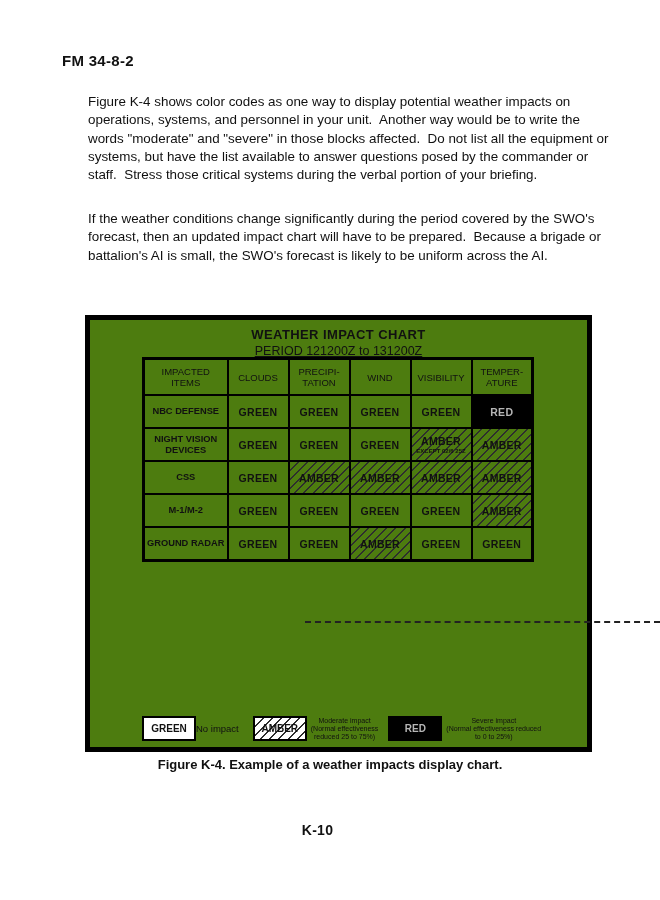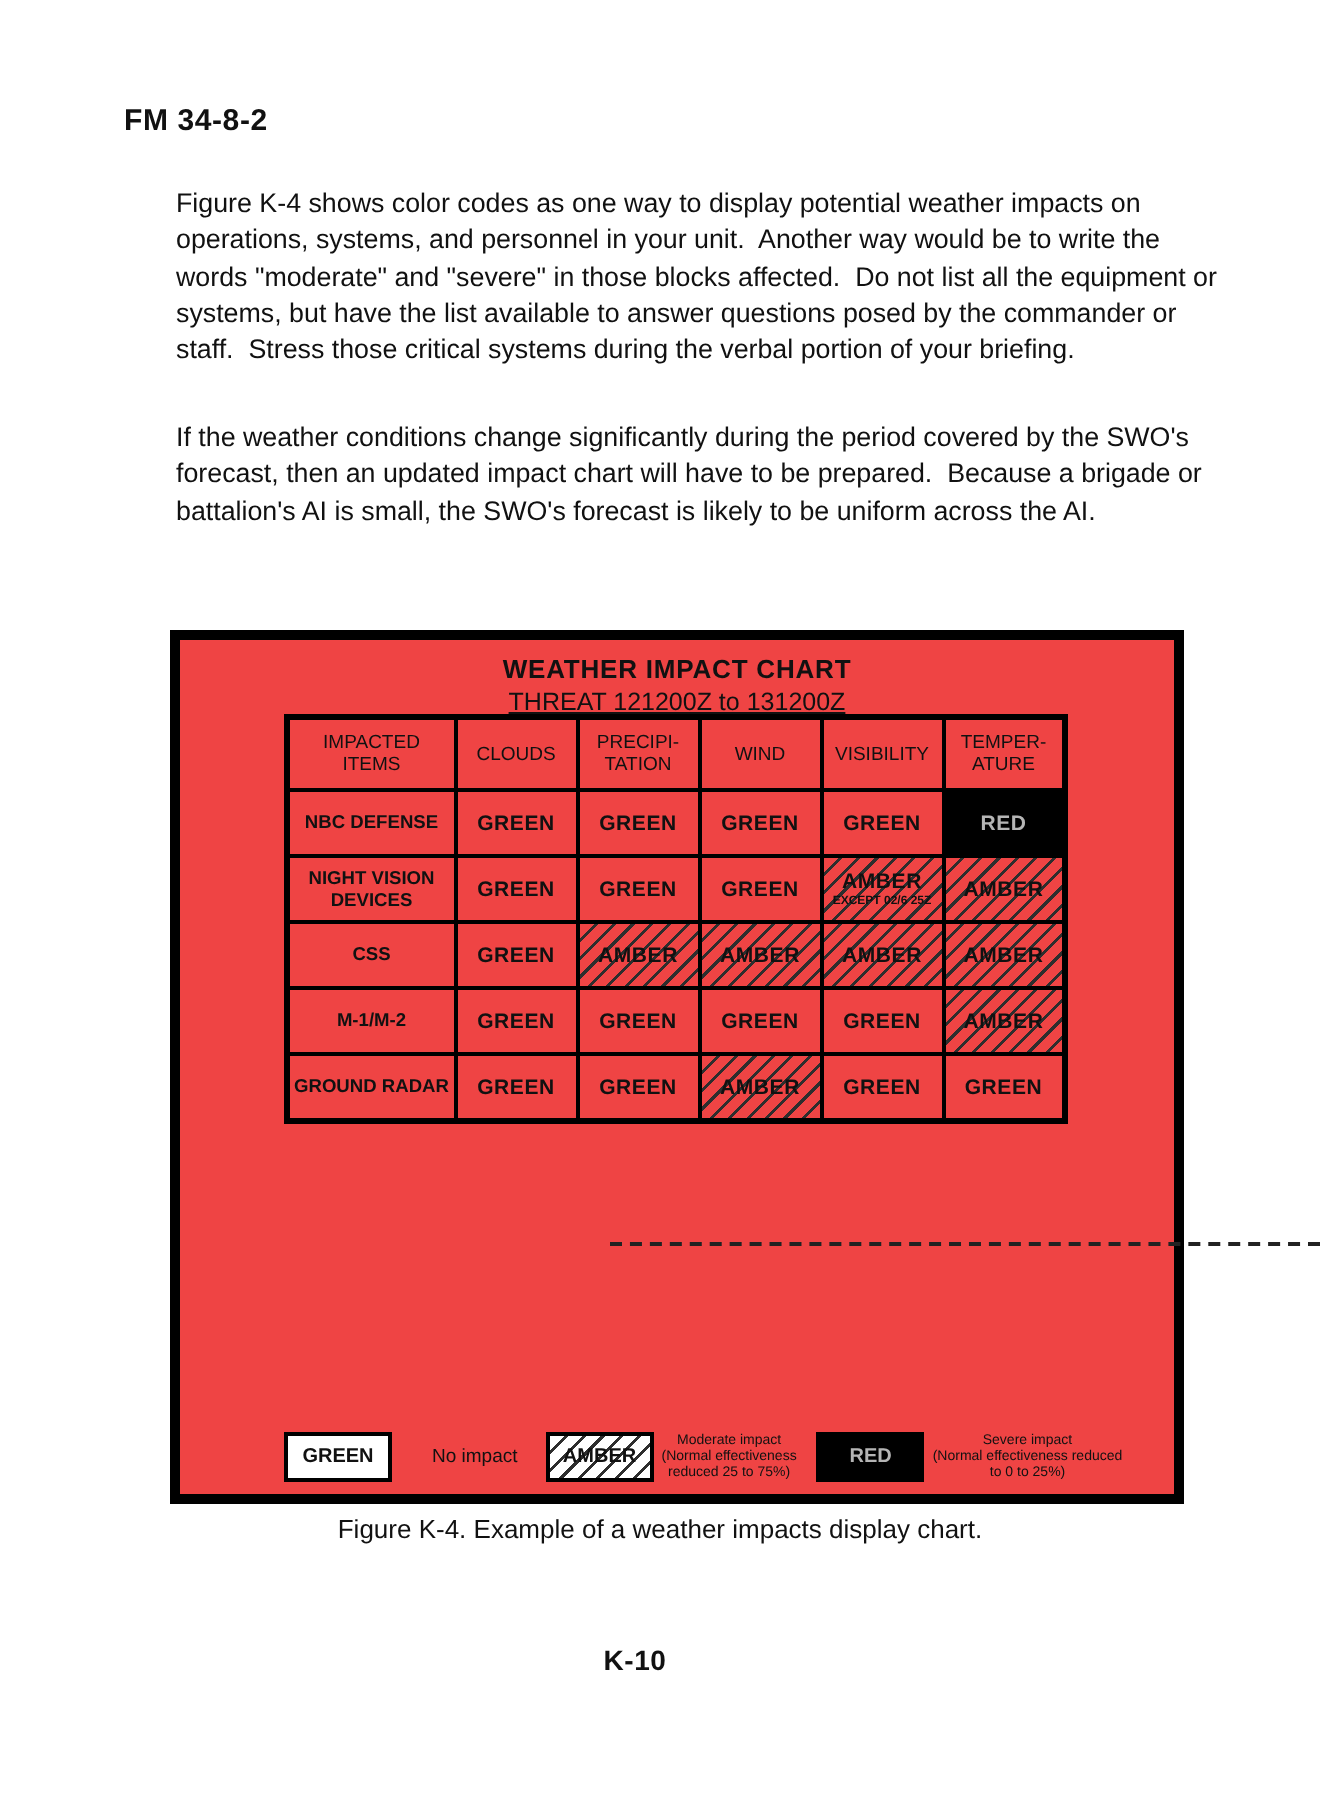--- a/index.html
+++ b/index.html
@@ -13,7 +13,7 @@
   .para.p1{top:93px;}
   .para.p2{top:210px;}
 
-  .figure-box{position:absolute;left:85px;top:315px;width:497px;height:427px;border:5px solid #000;background:#ef4444;}
+  .figure-box{position:absolute;left:85px;top:315px;width:497px;height:427px;border:5px solid #000;background:#4d7c0f;}
   .chart-title{text-align:center;font-weight:bold;font-size:13px;margin-top:7px;letter-spacing:.4px;}
   .chart-subtitle{text-align:center;font-size:12.5px;margin-top:2px;text-decoration:underline;}
 

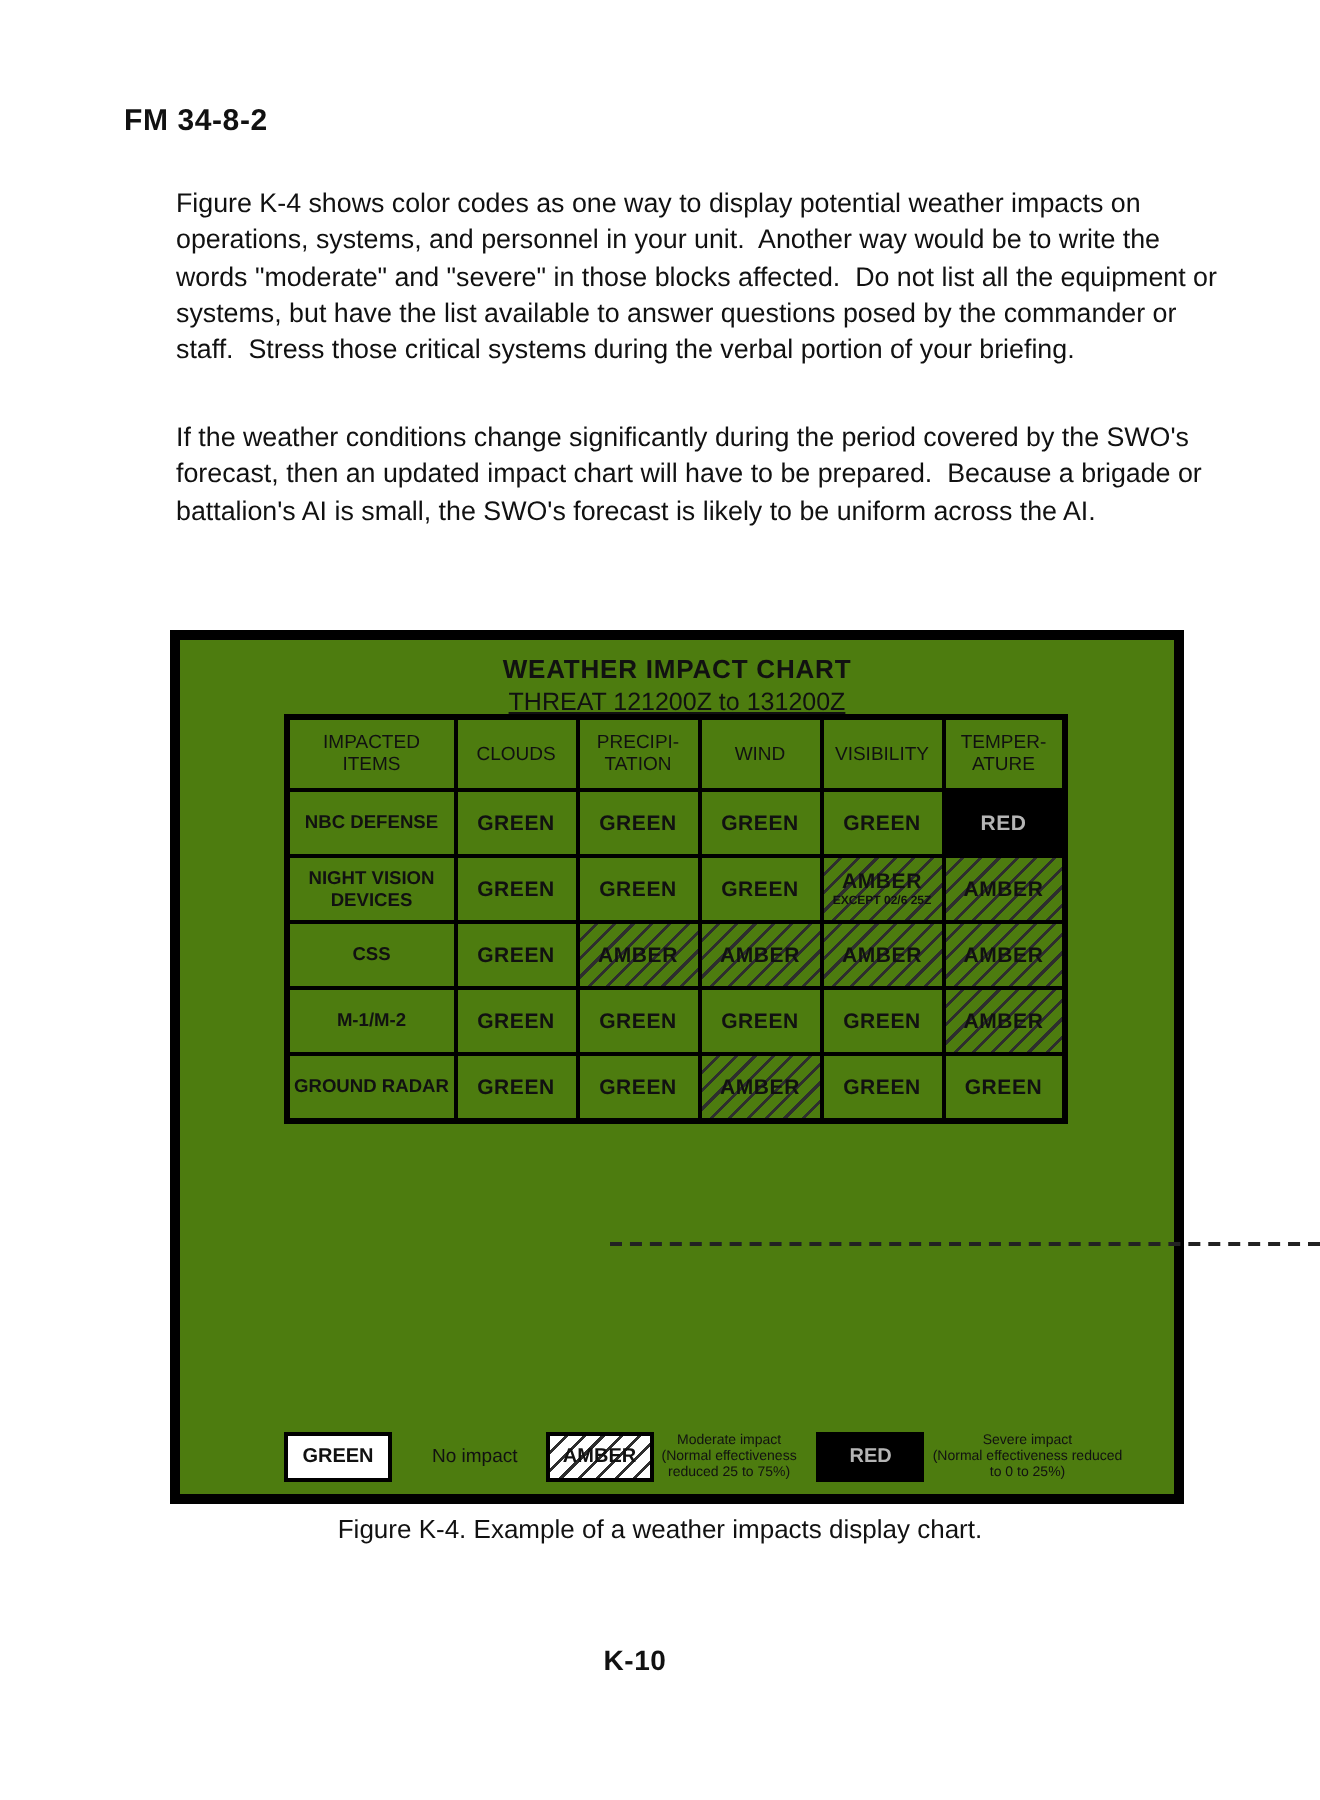--- a/index.html
+++ b/index.html
@@ -53,7 +53,7 @@
 
 <div class="figure-box">
   <div class="chart-title">WEATHER IMPACT CHART</div>
-  <div class="chart-subtitle">THREAT 121200Z to 131200Z</div>
+  <div class="chart-subtitle">PERIOD 121200Z to 131200Z</div>
 
   <table class="impact">
     <colgroup>

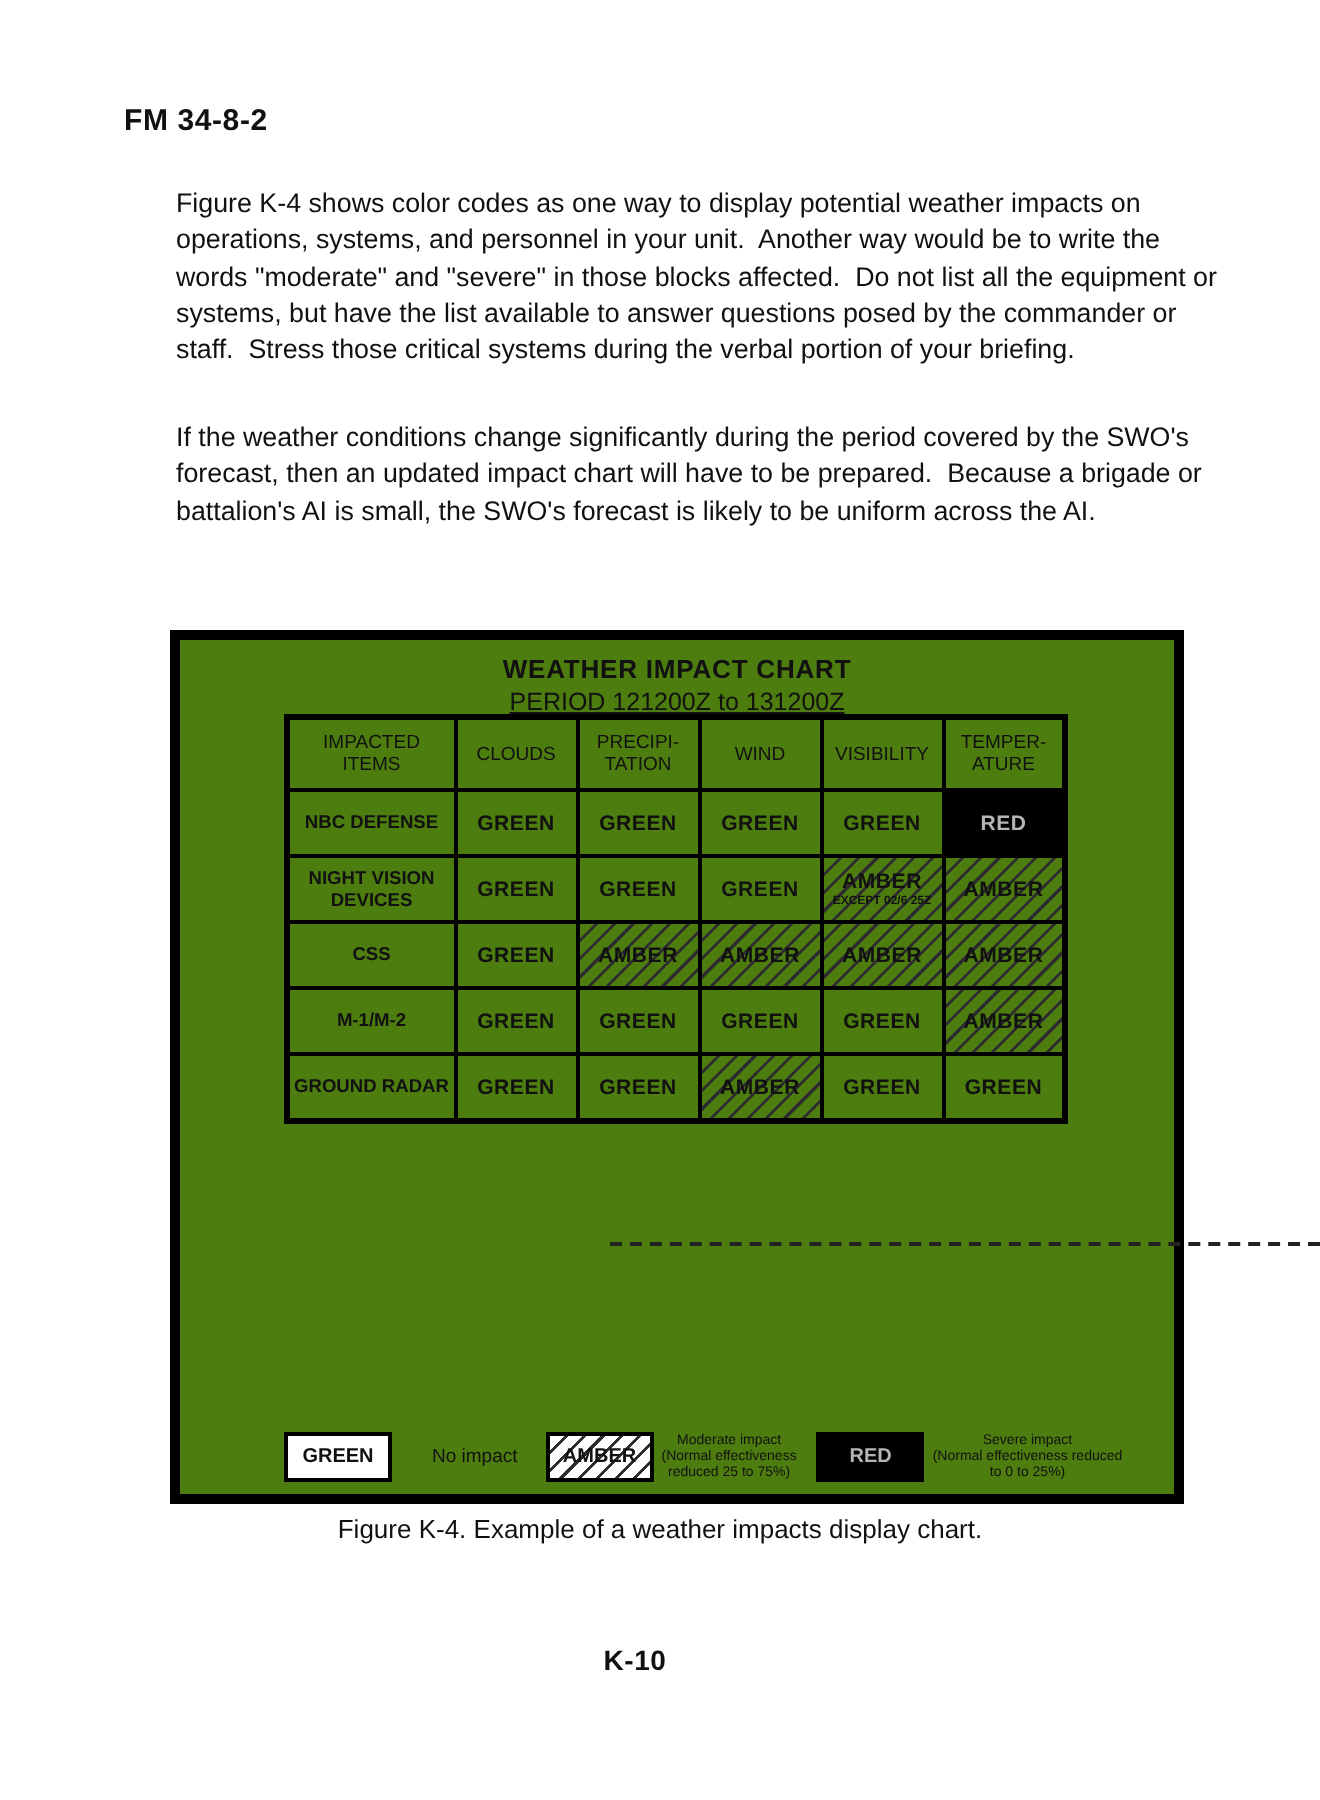--- a/index.html
+++ b/index.html
@@ -35,7 +35,7 @@
           font-size:10px;font-weight:bold;flex:0 0 auto;background:#fff;}
   .swatch.amber{background-image:repeating-linear-gradient(135deg,rgba(0,0,0,0) 0 5px,#2e2e2e 5px 6.5px);}
   .swatch.red{background:#000;color:#b5b5b5;border-color:#000;}
-  .legend-text{font-size:9.5px;margin-left:20px;margin-right:14px;}
+  .legend-text{font-size:9.5px;margin-left:0;margin-right:14px;}
   .legend-text.small{font-size:7px;line-height:8px;white-space:pre-line;text-align:center;margin-left:4px;margin-right:10px;}
 
   .artifact-line{position:absolute;left:305px;top:621px;width:355px;border-top:2px dashed #222;z-index:5;}

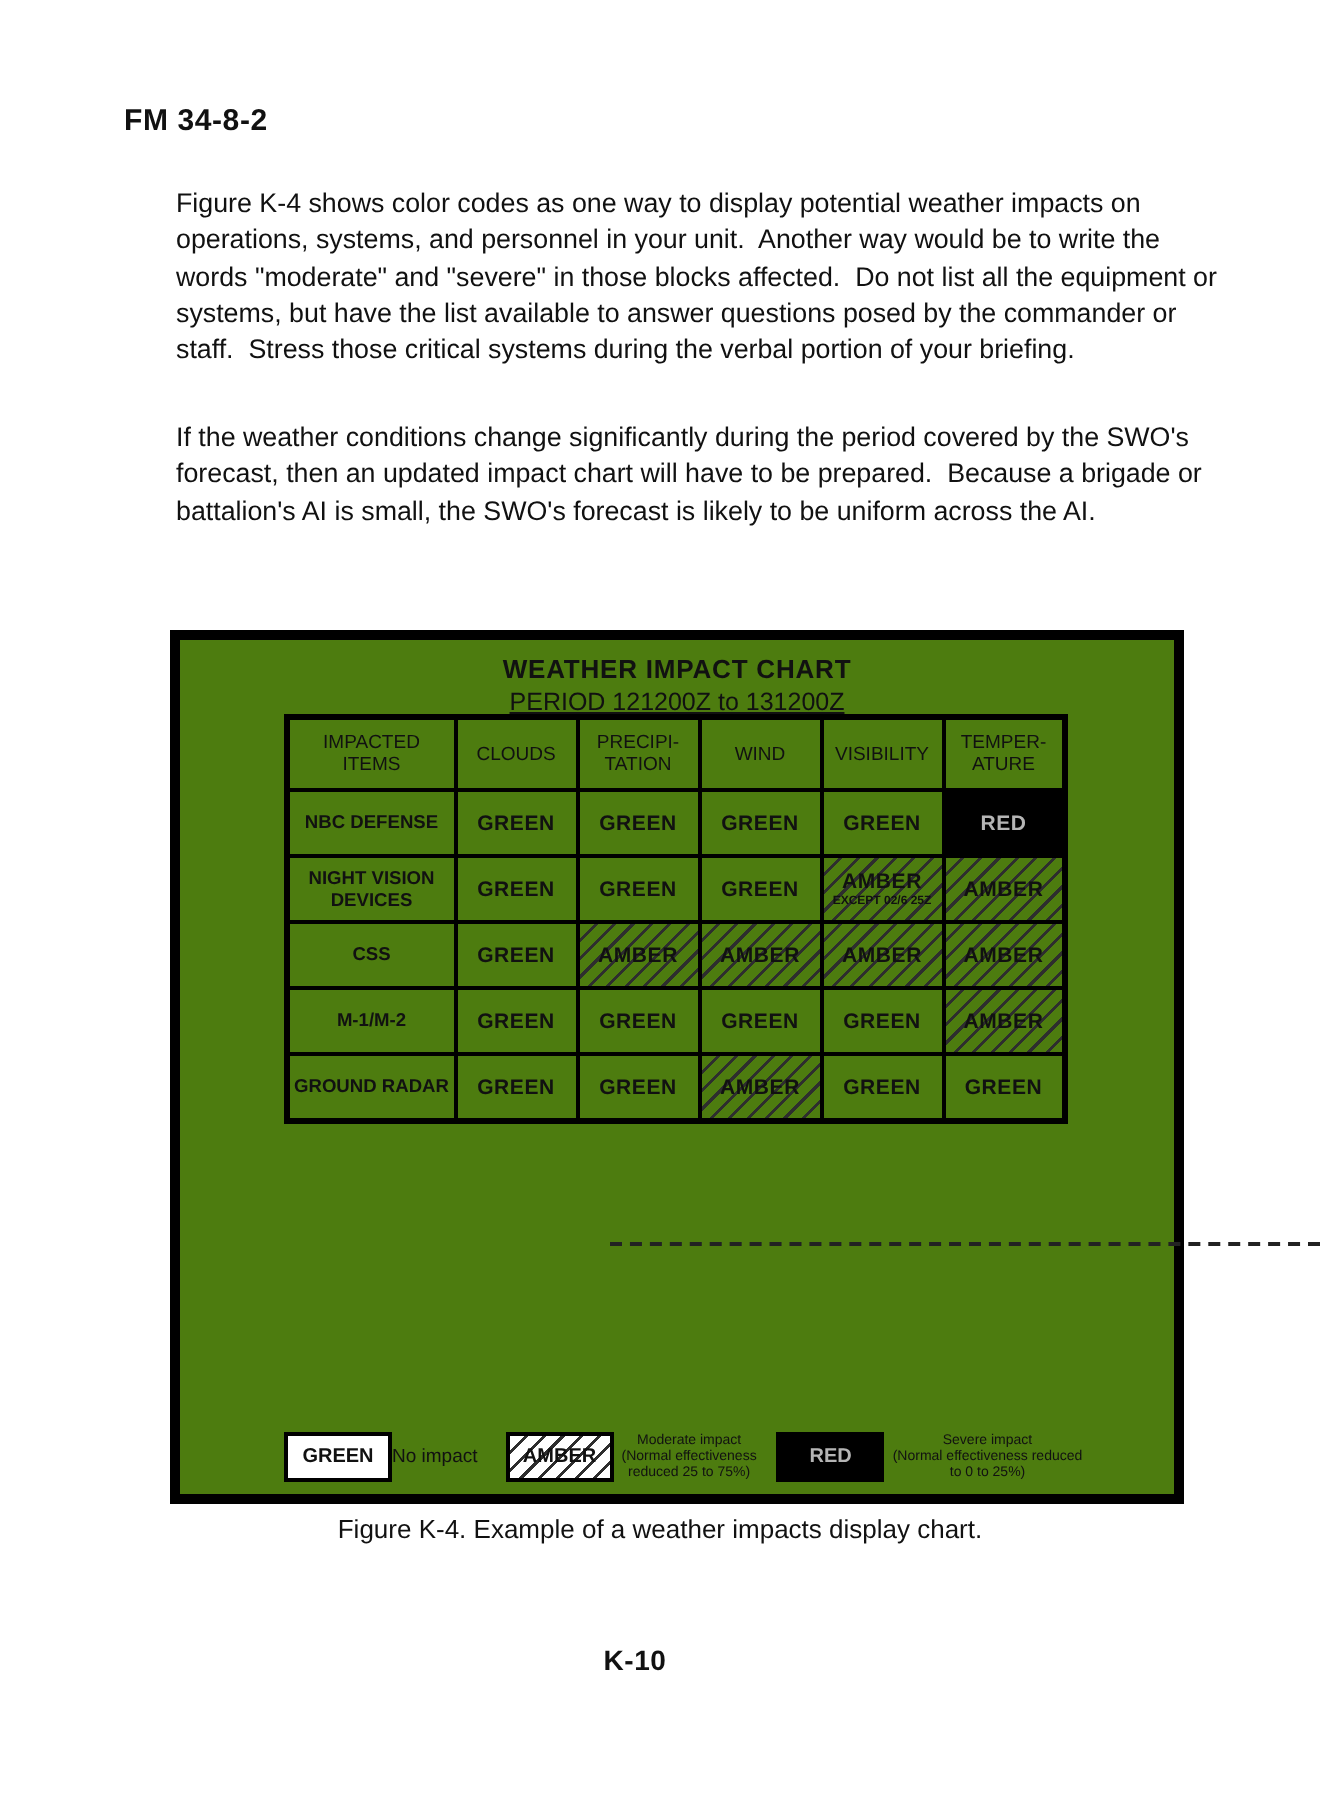--- a/index.html
+++ b/index.html
@@ -40,7 +40,7 @@
 
   .artifact-line{position:absolute;left:305px;top:621px;width:355px;border-top:2px dashed #222;z-index:5;}
 
-  .figure-caption{position:absolute;left:0;top:757px;width:660px;text-align:center;font-weight:normal;font-size:13px;}
+  .figure-caption{position:absolute;left:0;top:757px;width:660px;text-align:center;font-weight:bold;font-size:13px;}
   .page-number{position:absolute;left:0;top:822px;width:635px;text-align:center;font-weight:bold;font-size:14px;letter-spacing:.3px;}
 </style>
 </head>

